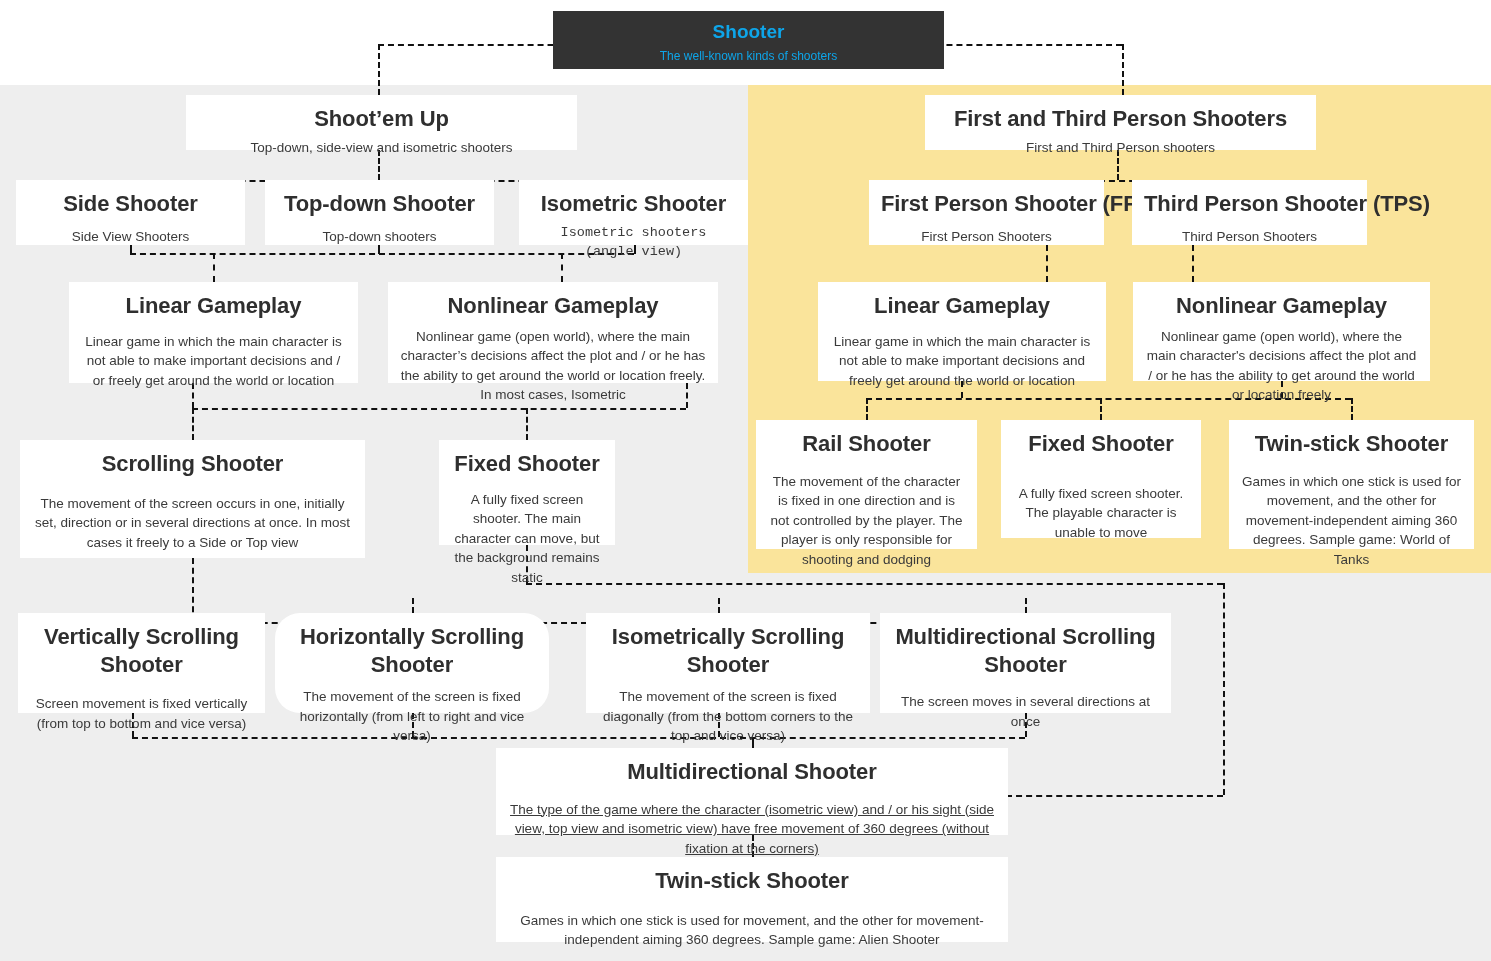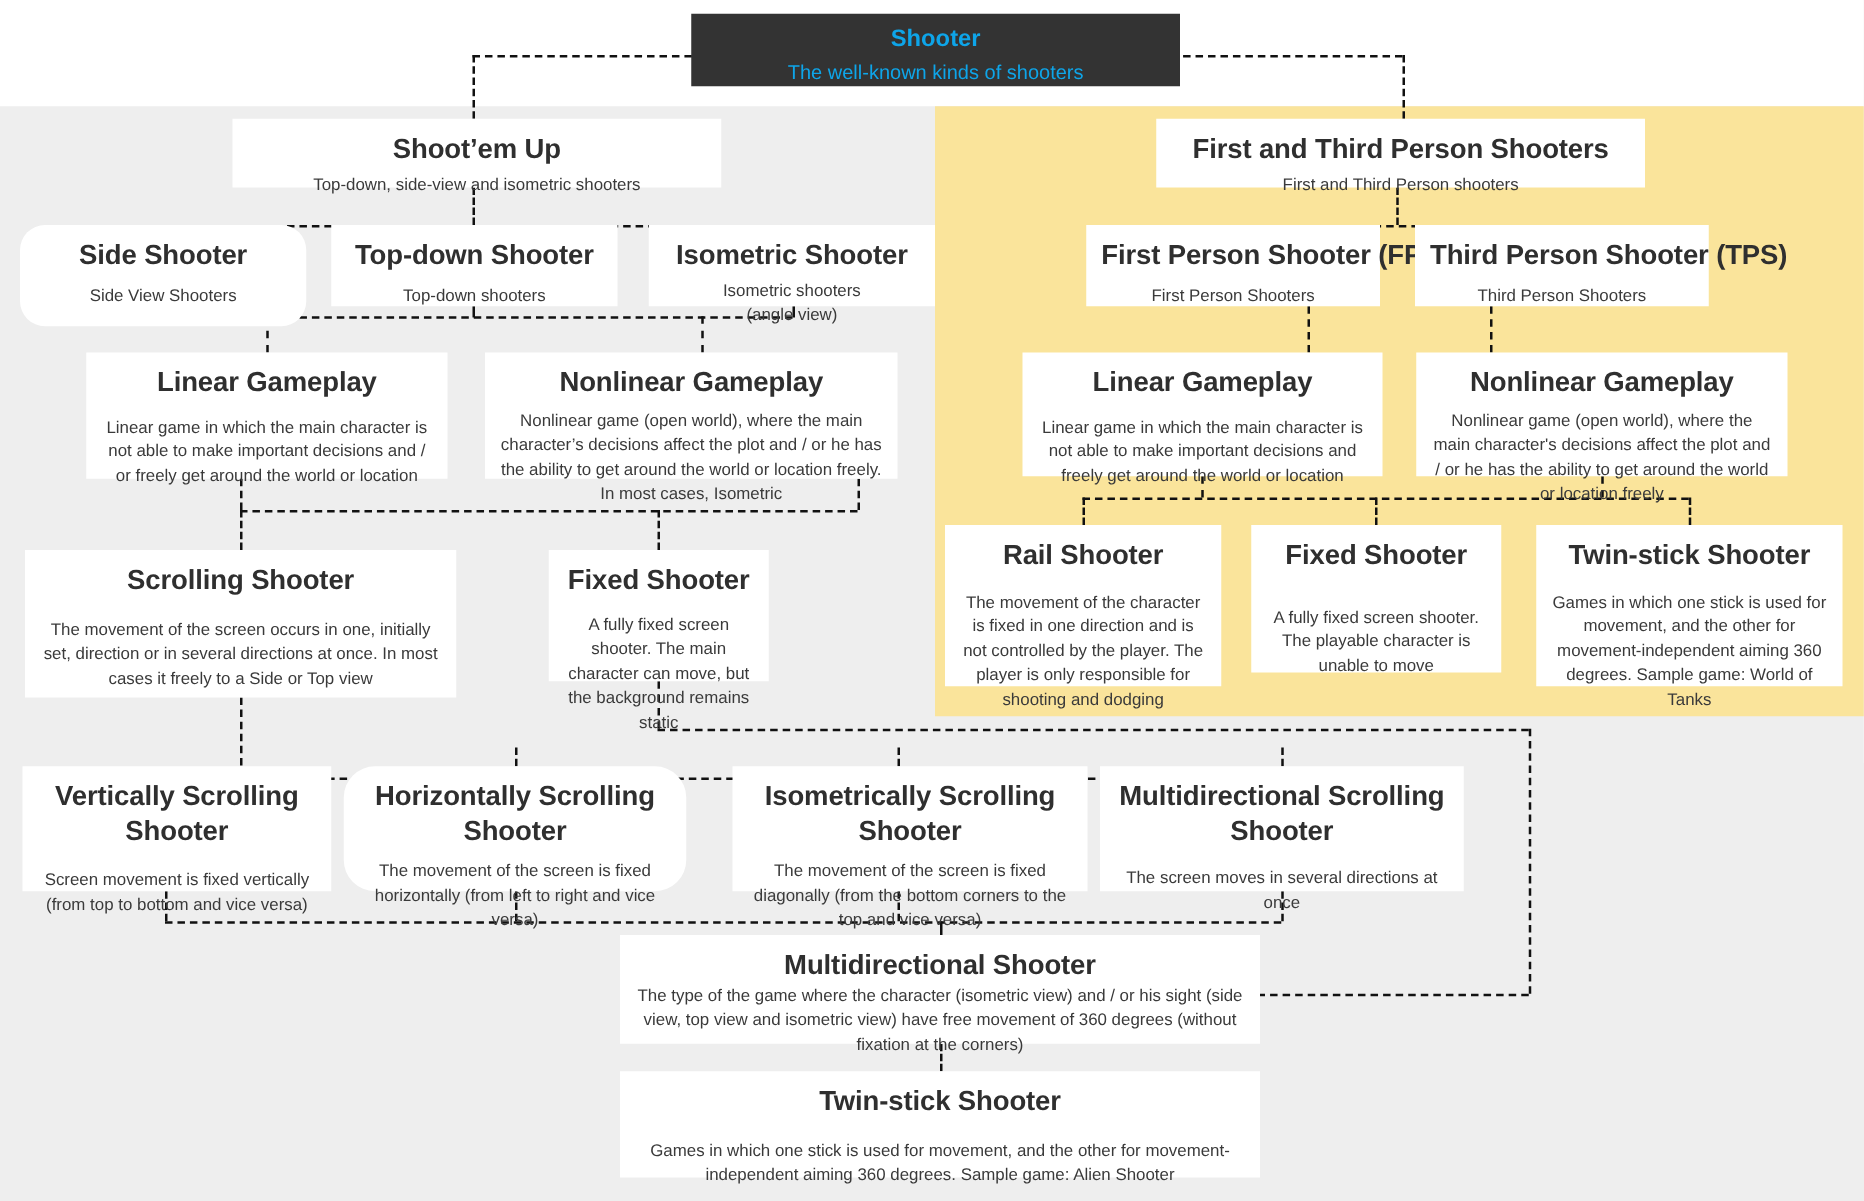--- a/index.html
+++ b/index.html
@@ -61,7 +61,7 @@
     padding:9px 12px;
   }
   .root .t{font-size:19px;font-weight:bold;line-height:1.3;}
-  .root .d{font-size:16px;margin-top:4px;line-height:1.3;}
+  .root .d{font-size:12px;margin-top:4px;line-height:1.3;}
 </style>
 </head>
 <body>

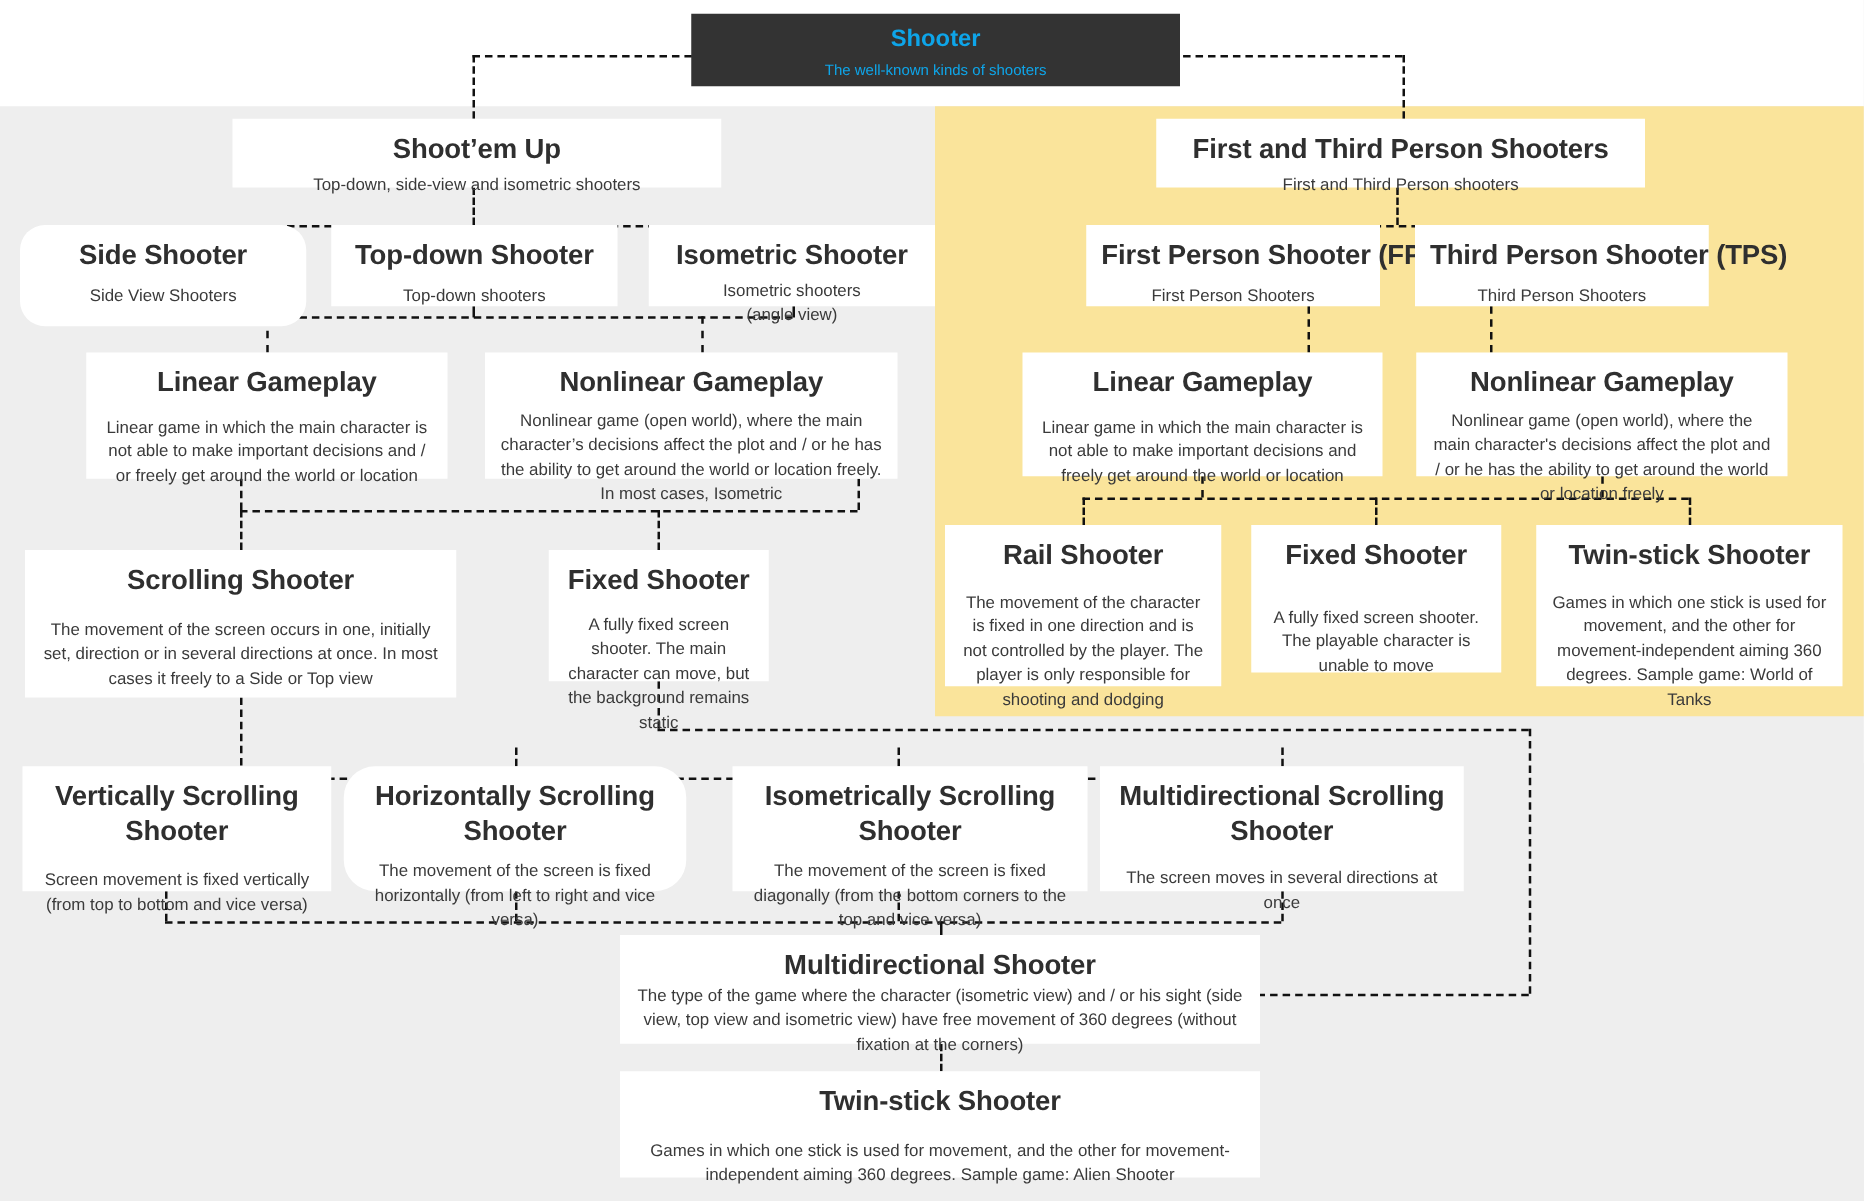--- a/index.html
+++ b/index.html
@@ -139,7 +139,7 @@
     <div class="d" style="margin-top:5px;">Top-down, side-view and isometric shooters</div>
   </div>
 
-  <div class="node" style="left:16px;top:180px;width:229px;height:81px;border-radius:20px;">
+  <div class="node" style="left:16px;top:180px;width:229px;height:65px;">
     <div class="t">Side Shooter</div>
     <div class="d">Side View Shooters</div>
   </div>

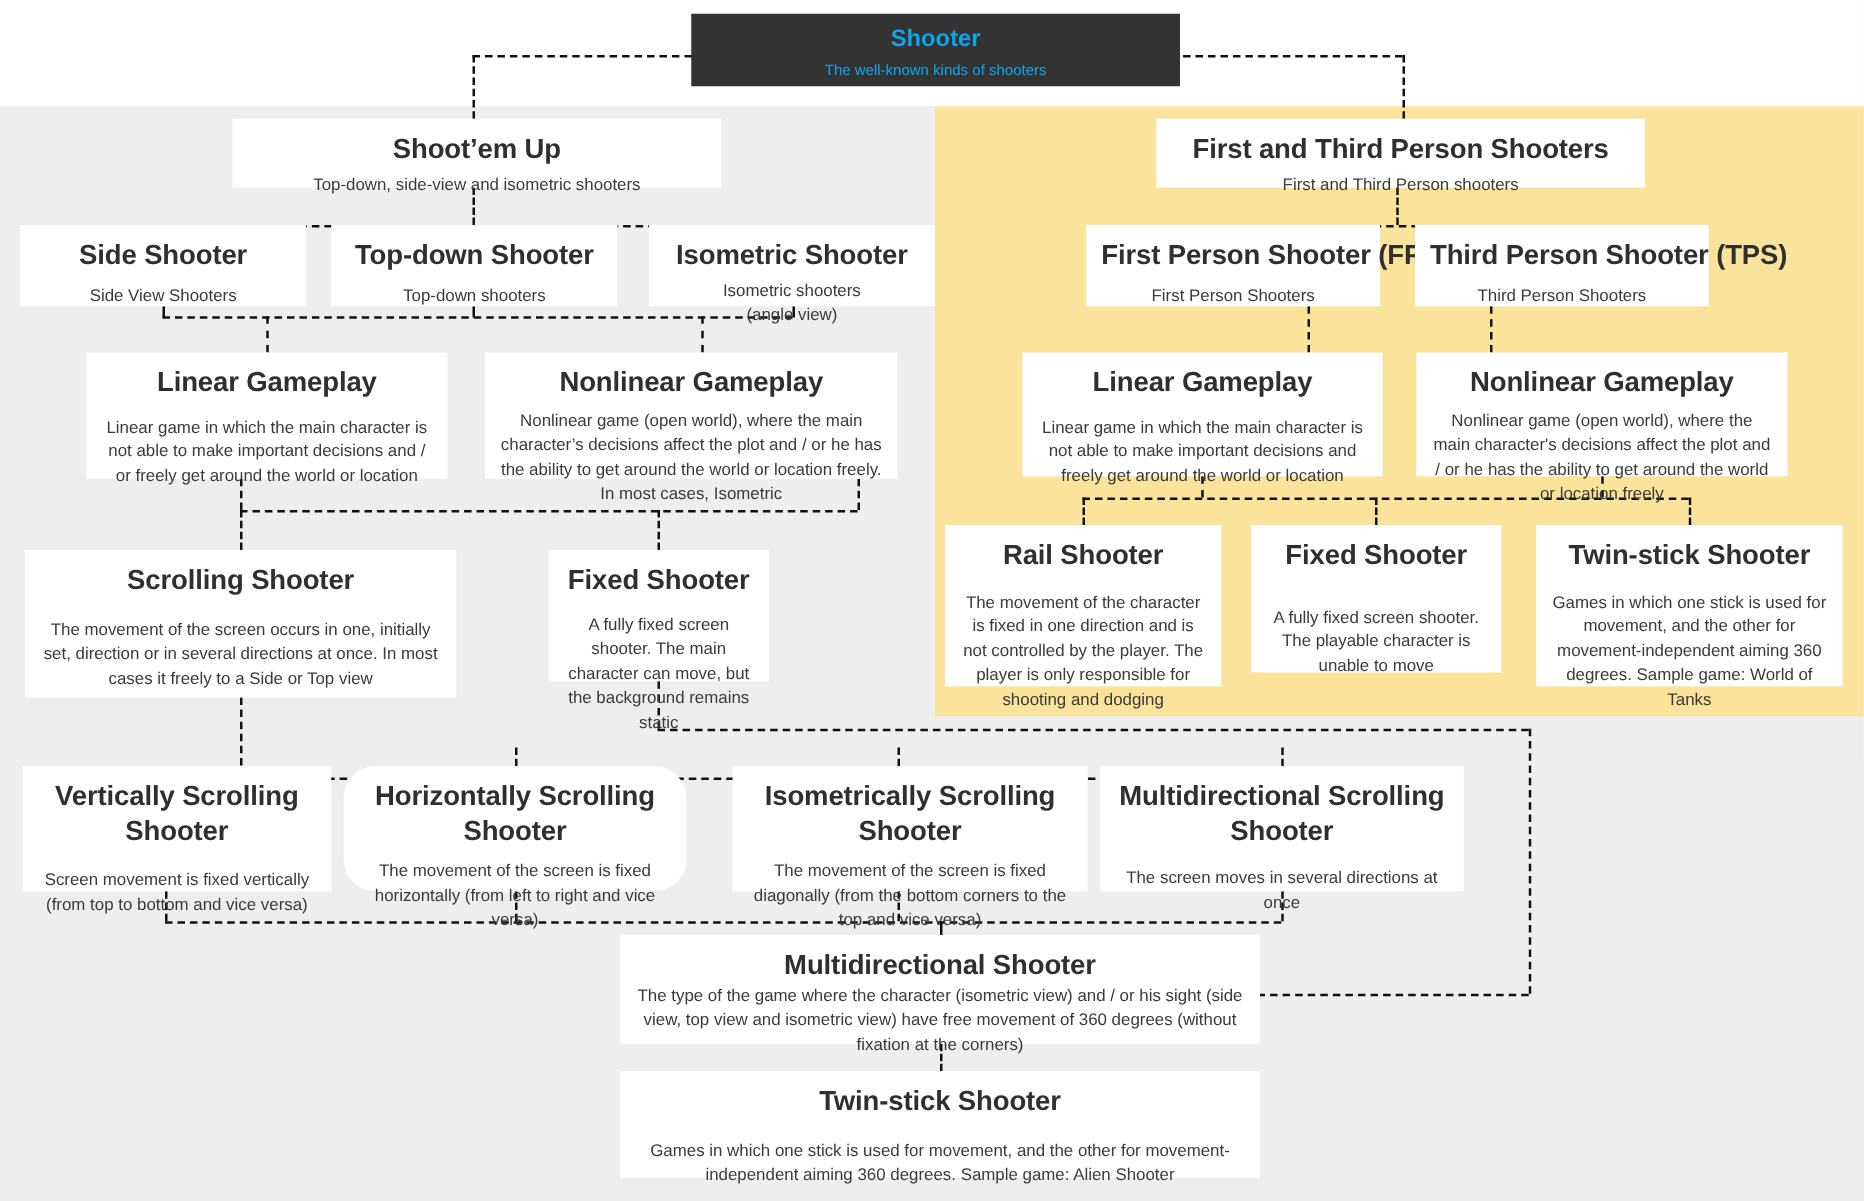--- a/index.html
+++ b/index.html
@@ -151,7 +151,7 @@
 
   <div class="node" style="left:519px;top:180px;width:229px;height:65px;">
     <div class="t">Isometric Shooter</div>
-    <div class="d" style="margin-top:5px;white-space:pre-line;">Isometric shooters
+    <div class="d" style="margin-top:5px;white-space:pre-line;font-family:Liberation Mono, monospace;">Isometric shooters
 (angle view)</div>
   </div>
 

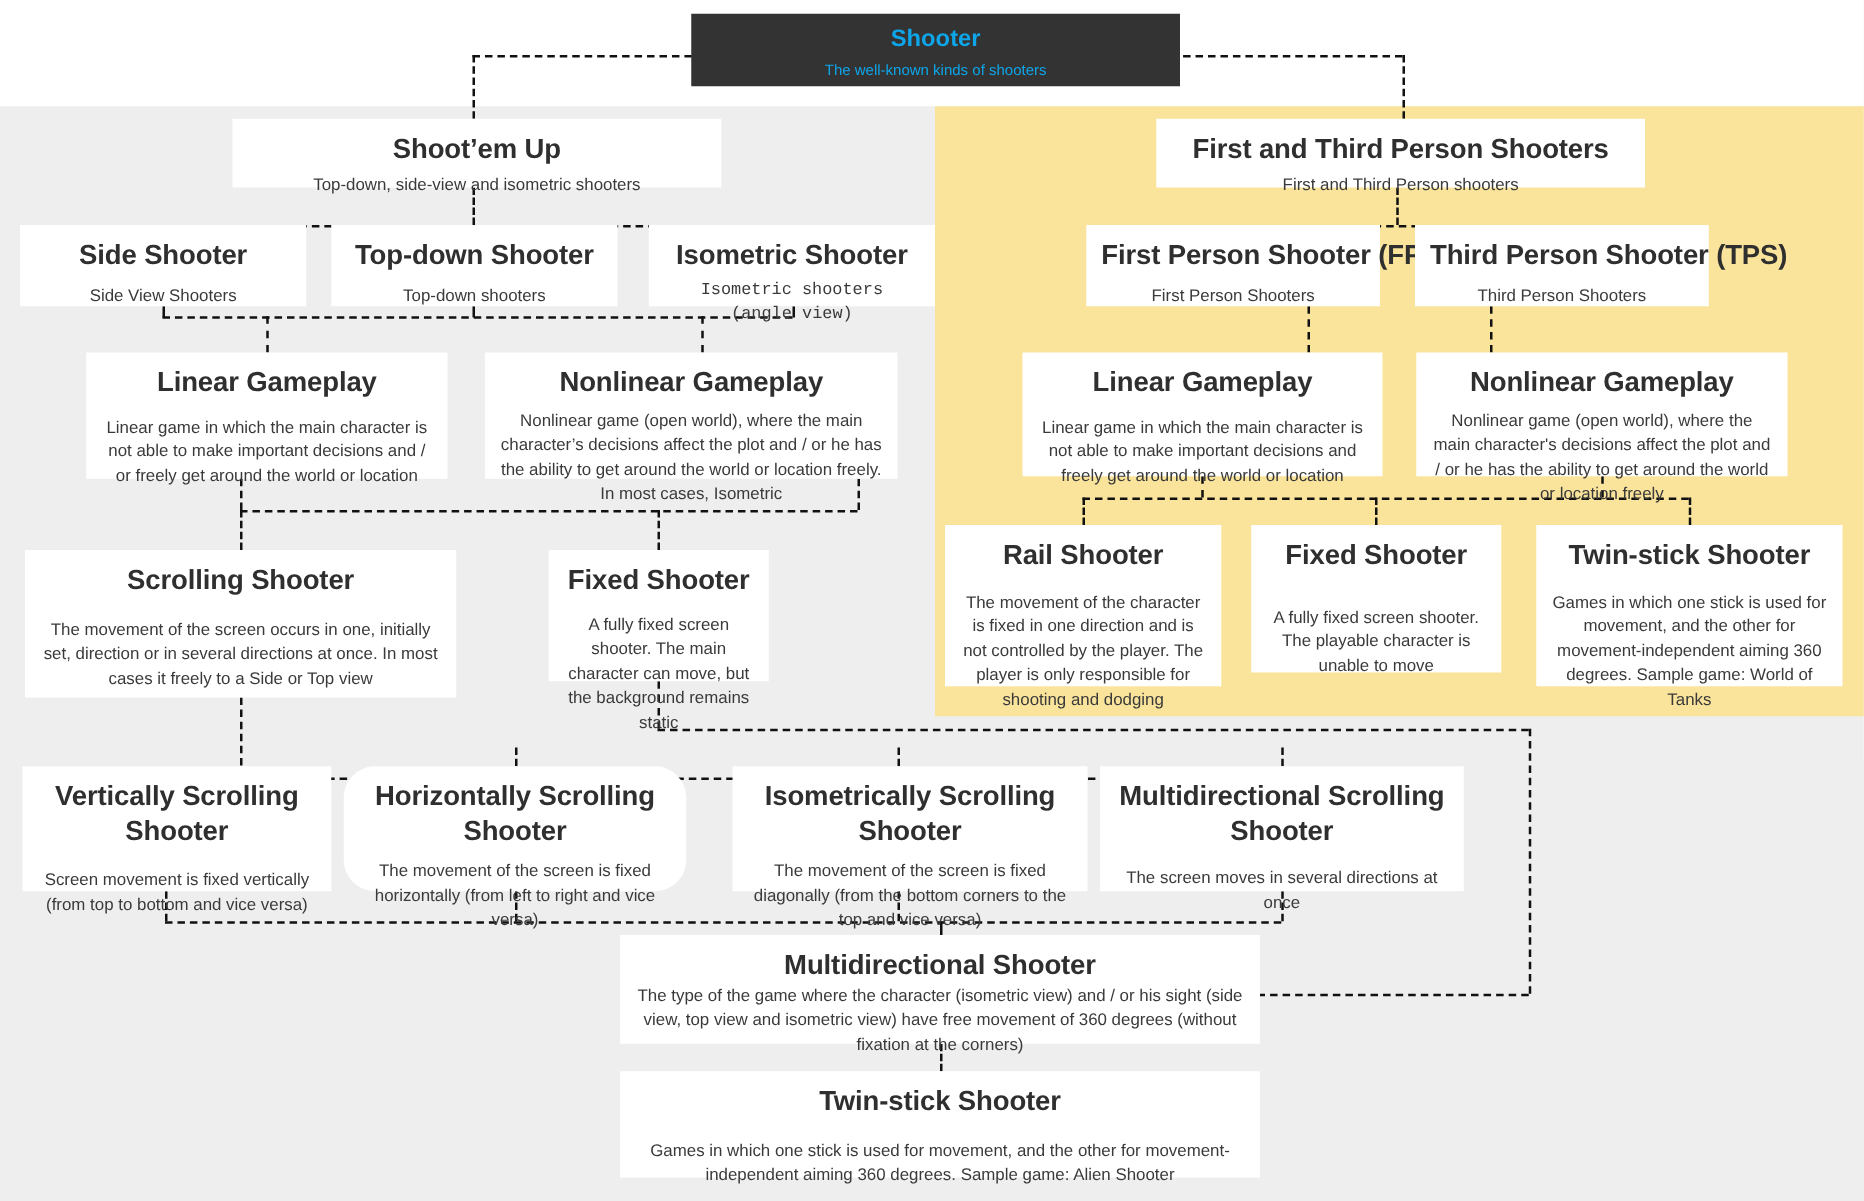--- a/index.html
+++ b/index.html
@@ -237,7 +237,7 @@
 
   <div class="node" style="left:496px;top:748px;width:512px;height:87px;">
     <div class="t">Multidirectional Shooter</div>
-    <div class="d" style="margin-top:1px;">The type of the game where the character (isometric view) and / or his sight (side view, top view and isometric view) have free movement of 360 degrees (without fixation at the corners)</div>
+    <div class="d" style="margin-top:14px;text-decoration:underline;">The type of the game where the character (isometric view) and / or his sight (side view, top view and isometric view) have free movement of 360 degrees (without fixation at the corners)</div>
   </div>
 
   <div class="node" style="left:496px;top:857px;width:512px;height:85px;">

